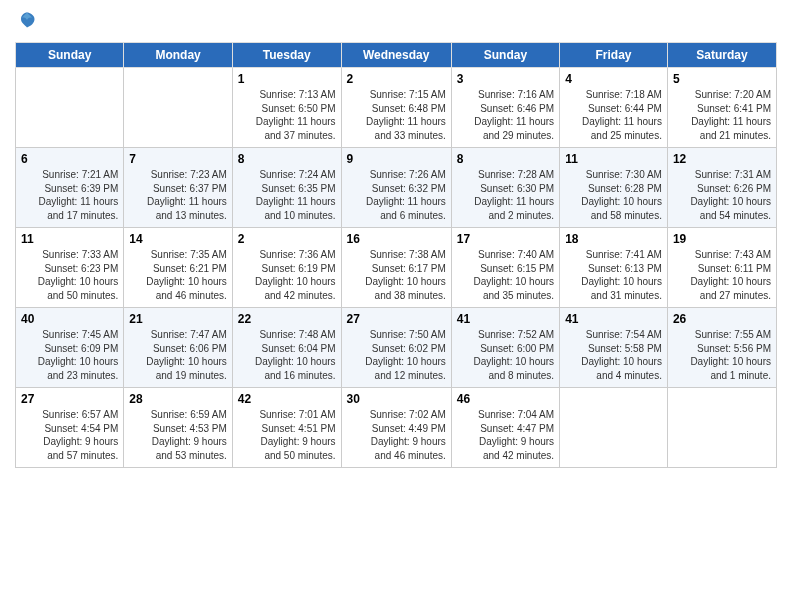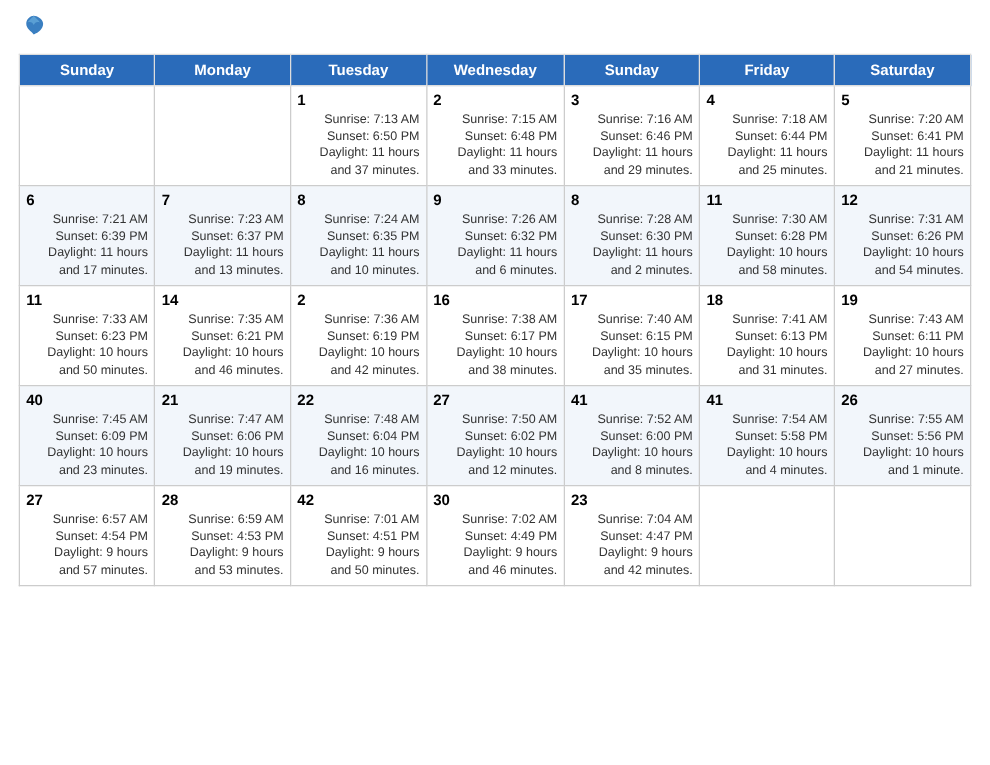--- a/index.html
+++ b/index.html
@@ -263,7 +263,7 @@
             <div class="day-info">Sunrise: 7:02 AM<br>Sunset: 4:49 PM<br>Daylight: 9 hours<br>and 46 minutes.</div>
           </td>
           <td>
-            <span class="day-num">23</span>
+            <span class="day-num">46</span>
             <div class="day-info">Sunrise: 7:04 AM<br>Sunset: 4:47 PM<br>Daylight: 9 hours<br>and 42 minutes.</div>
           </td>
           <td class="empty-cell"></td>

